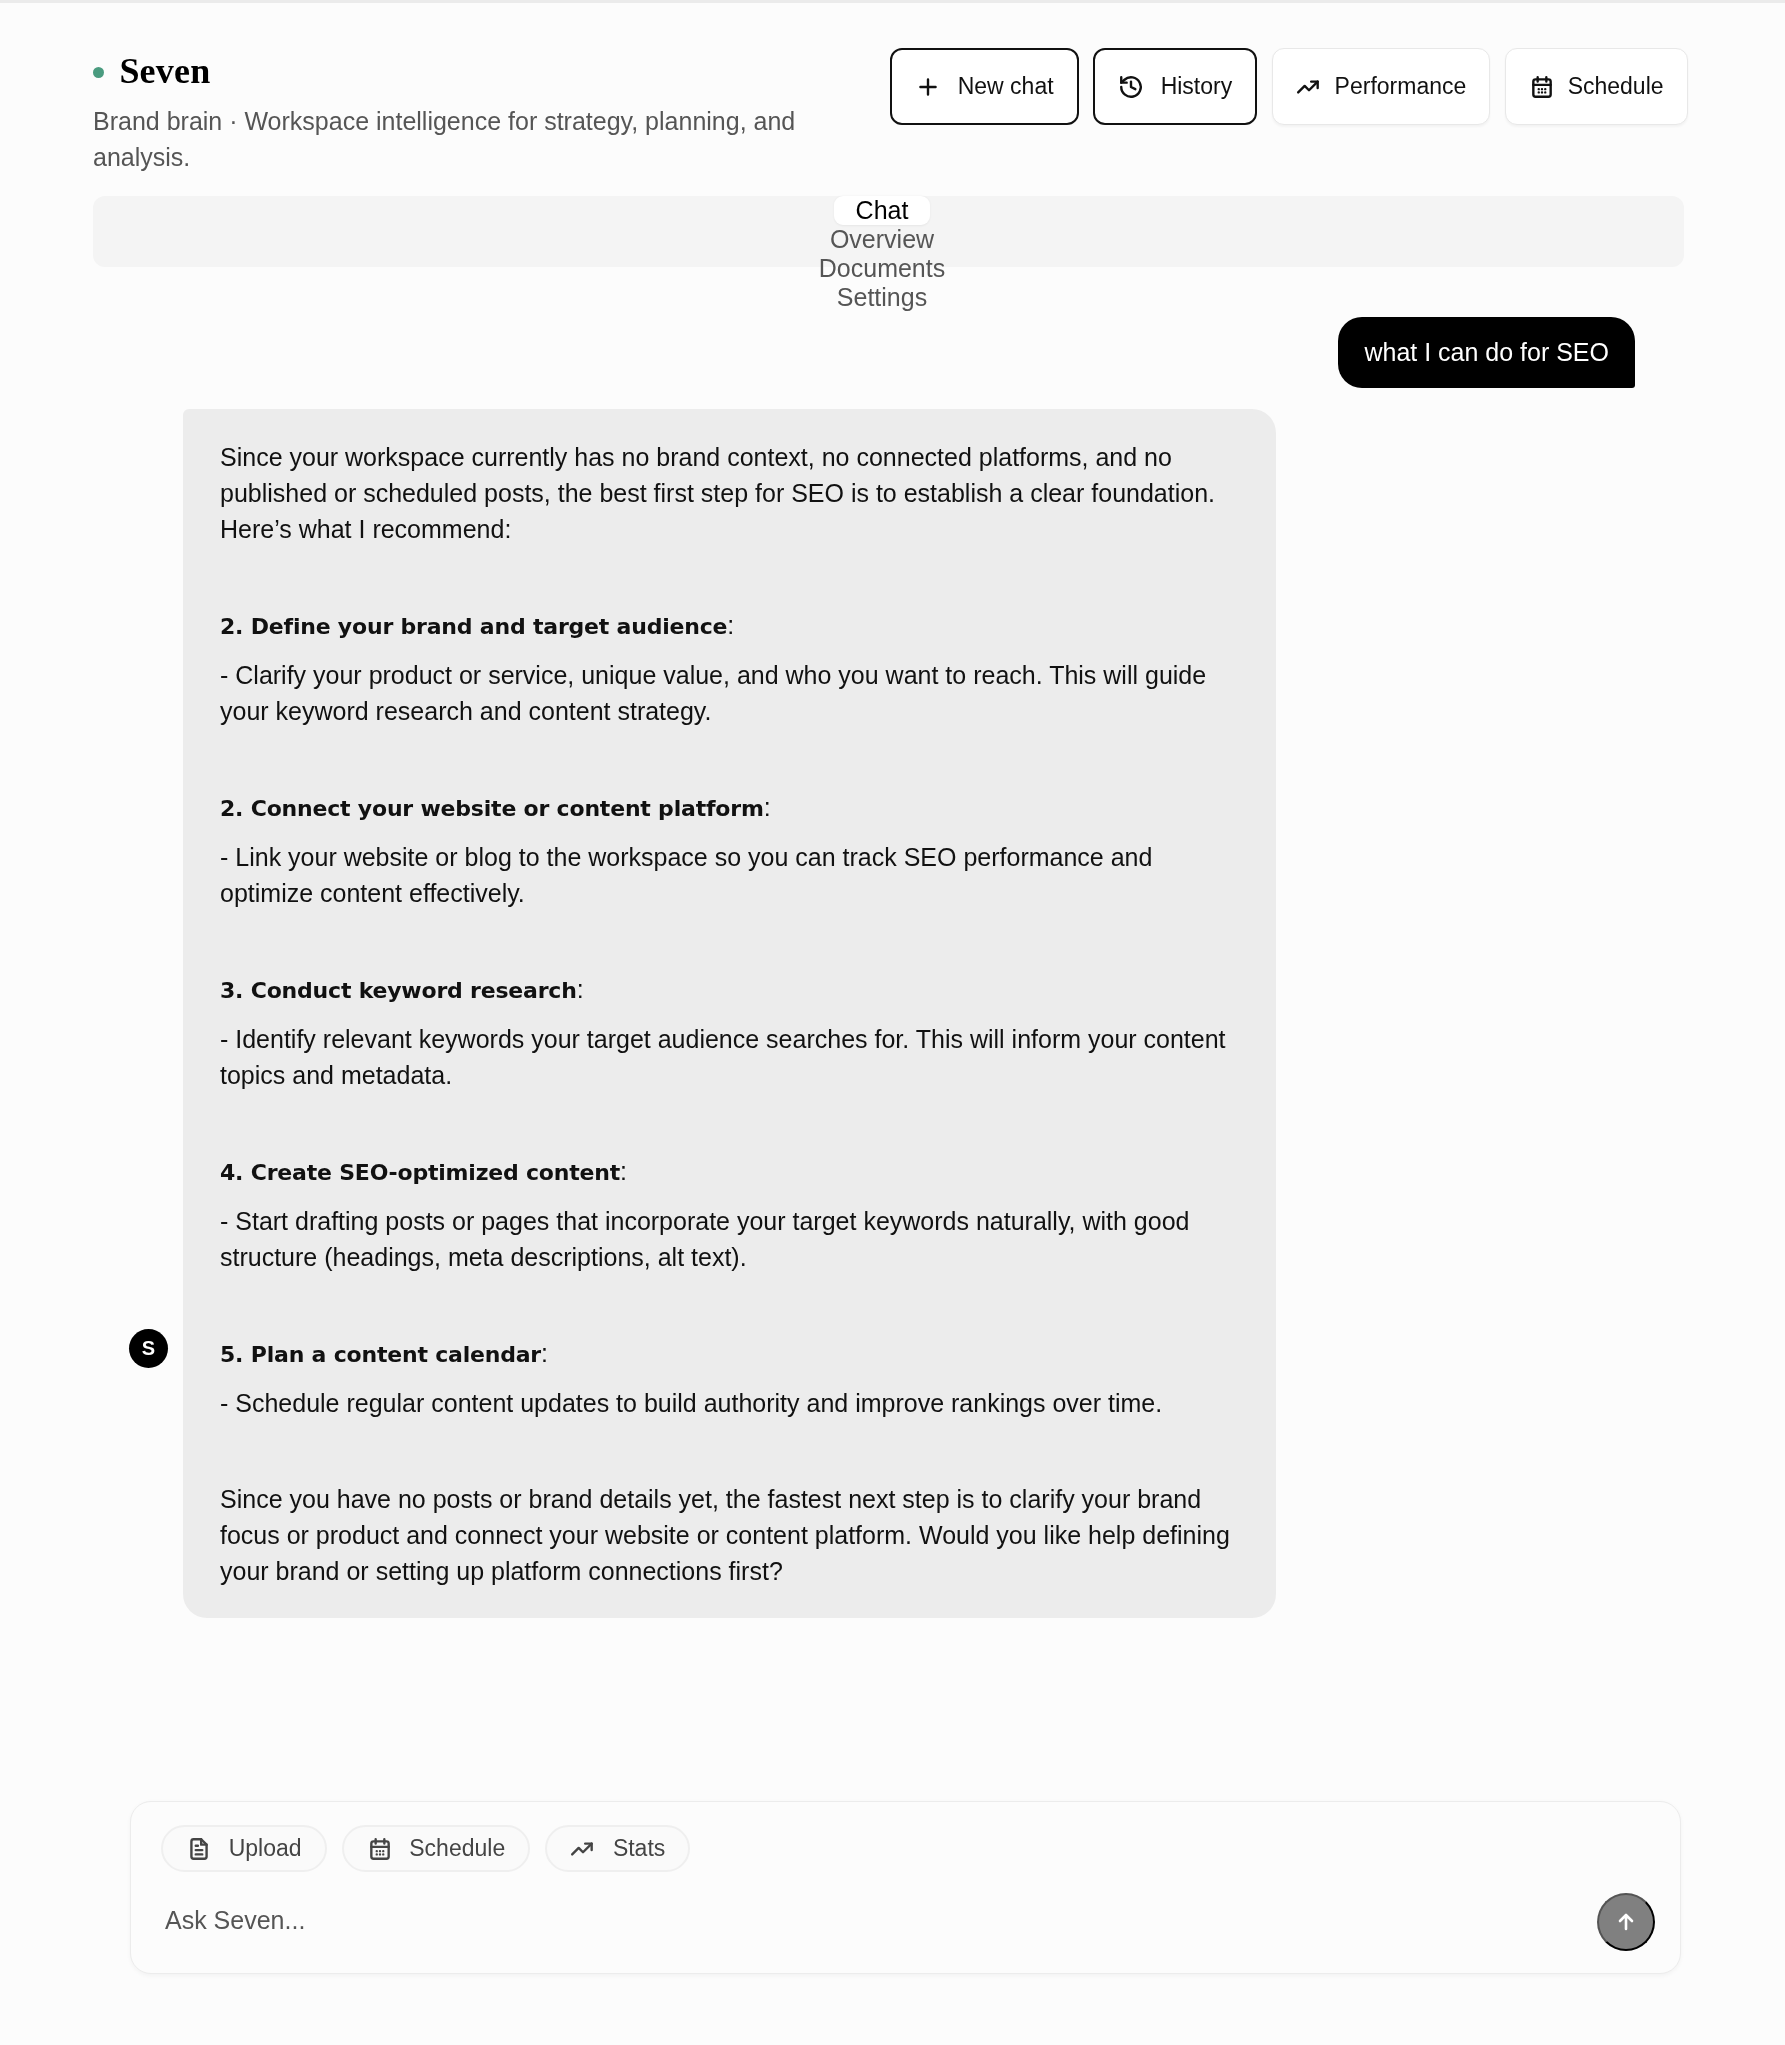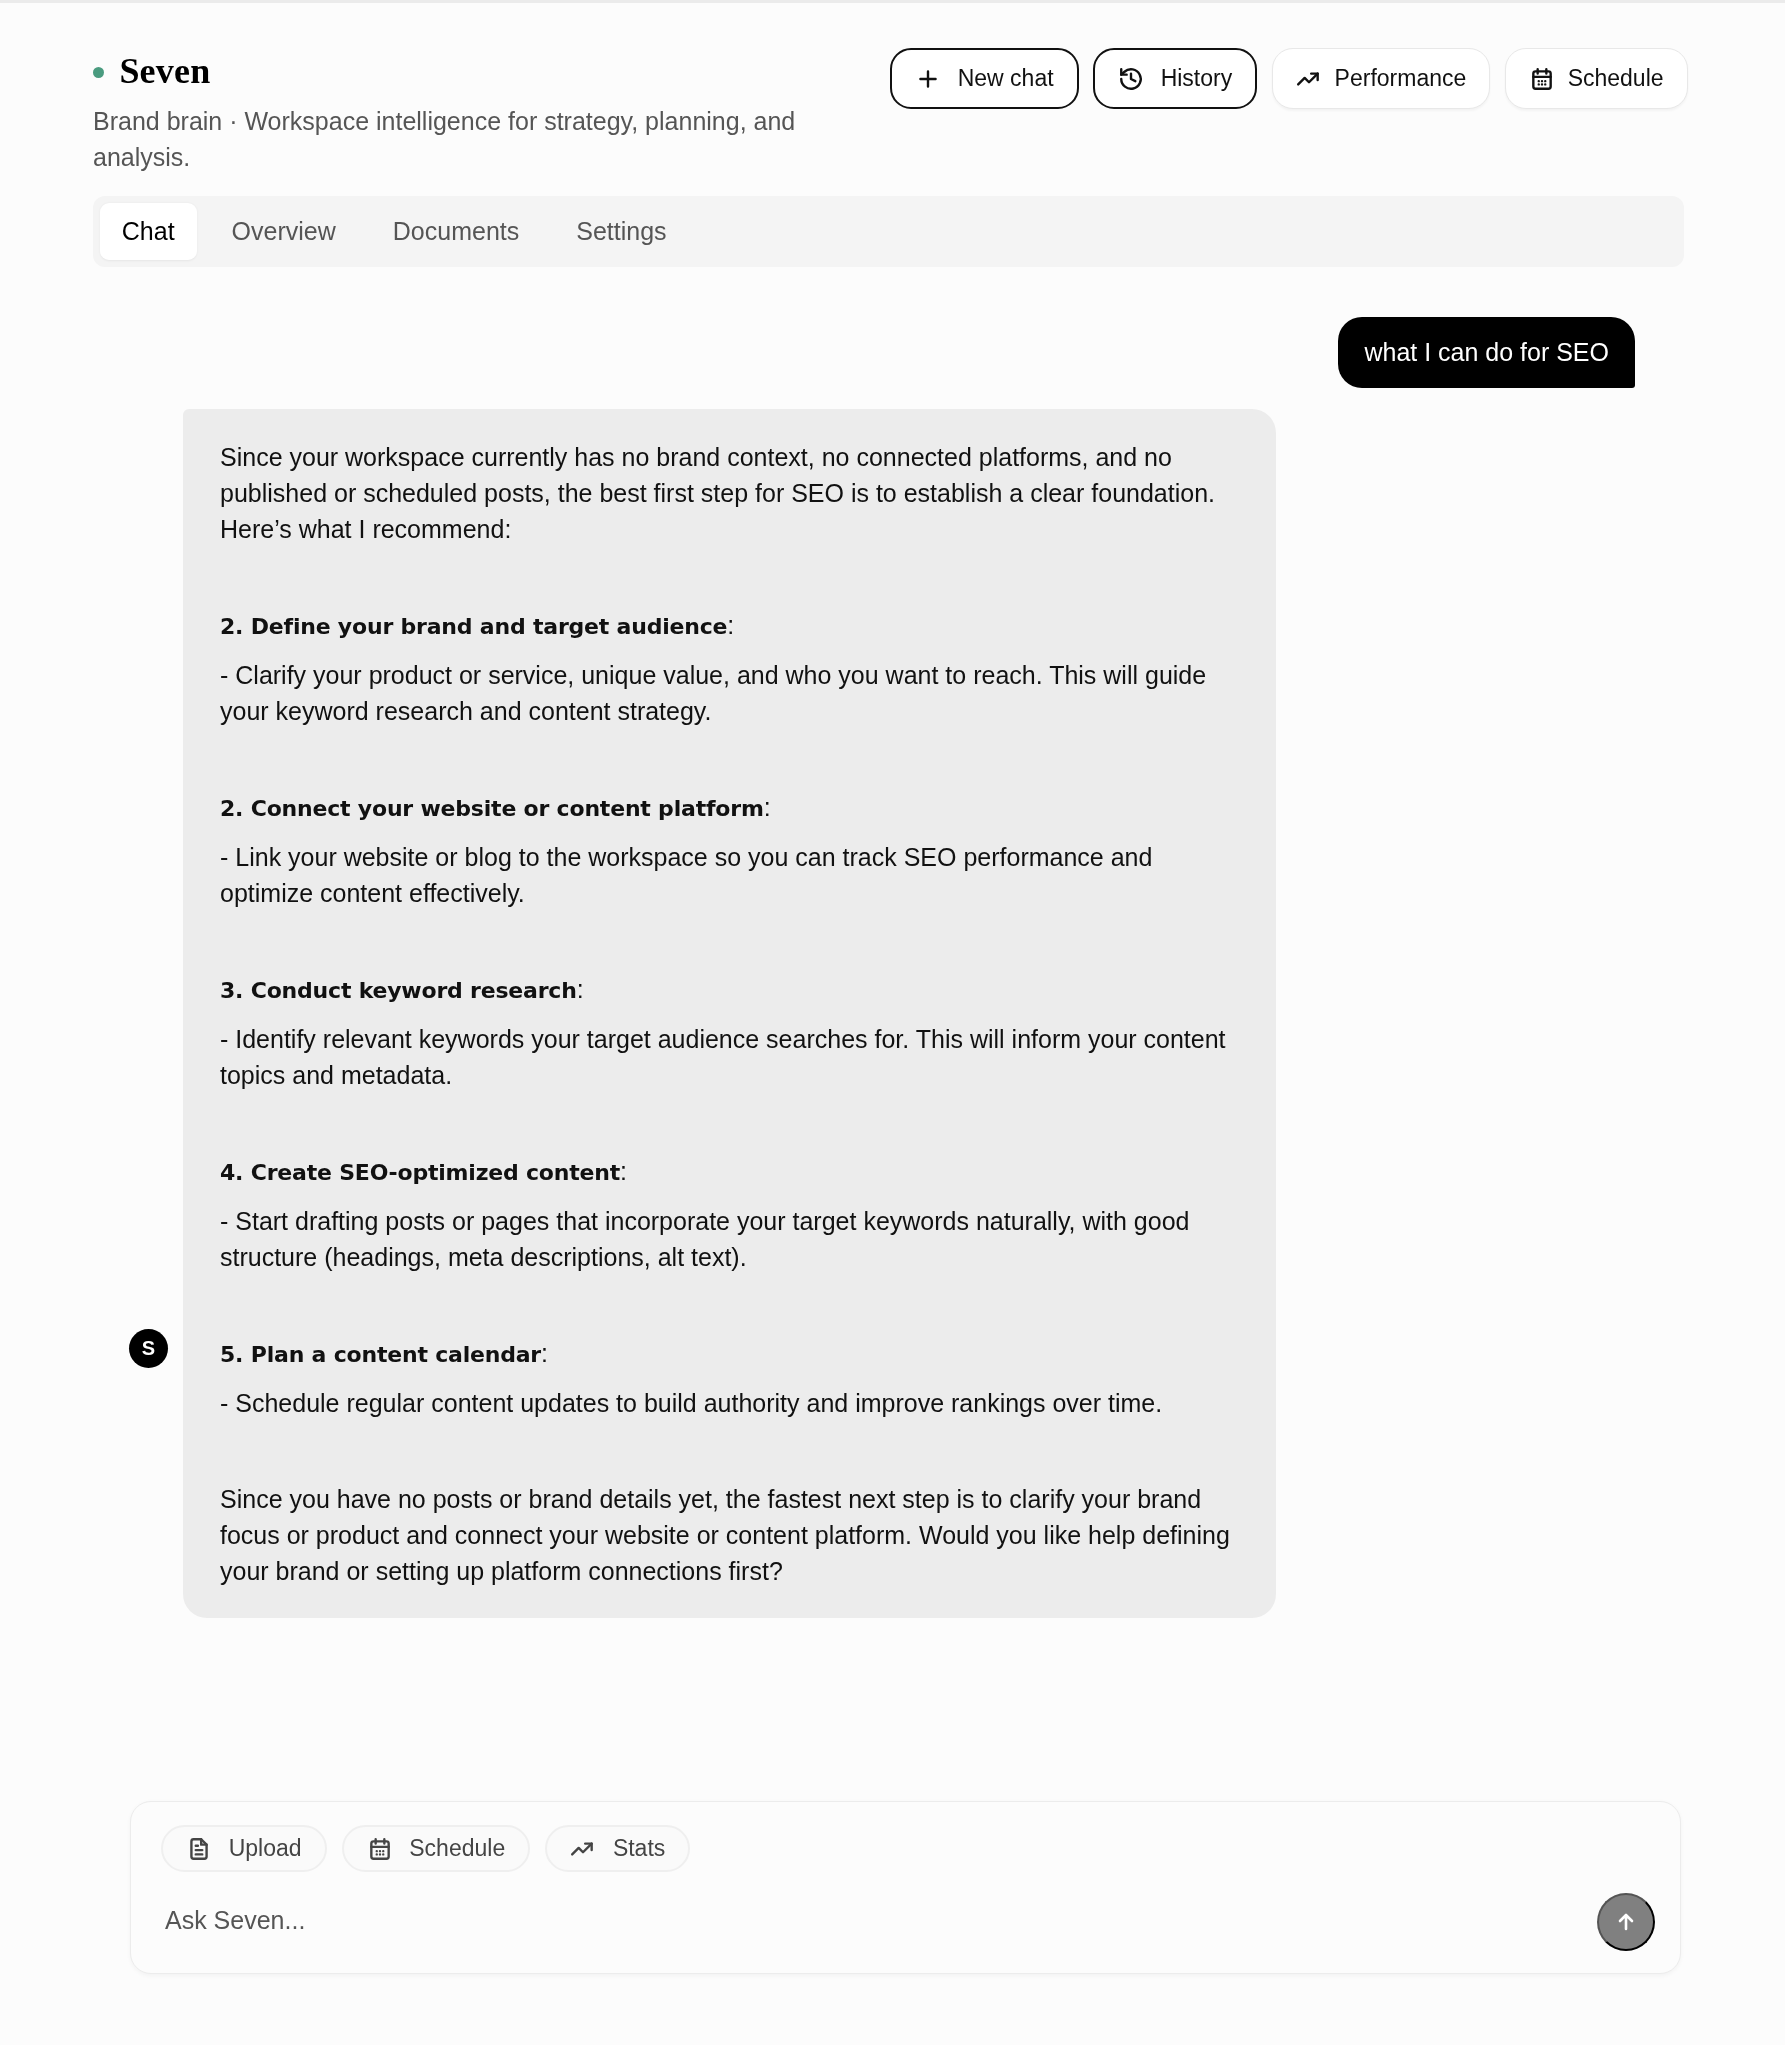--- a/index.html
+++ b/index.html
@@ -23,8 +23,8 @@
 
     .header-actions { position: absolute; top: 45px; left: 890px; display: flex; gap: 14.4px; }
     .hbtn {
-      height: 61px; display: flex; align-items: center; gap: 16.7px;
-      padding: 0 23px; border-radius: 21px;
+      height: 77px; display: flex; align-items: center; gap: 16.7px;
+      padding: 0 23px; border-radius: 12px;
       background: #fff; font-size: 23px; color: #111; cursor: pointer;
     }
     .hbtn.outlined { border: 2.3px solid #111; }

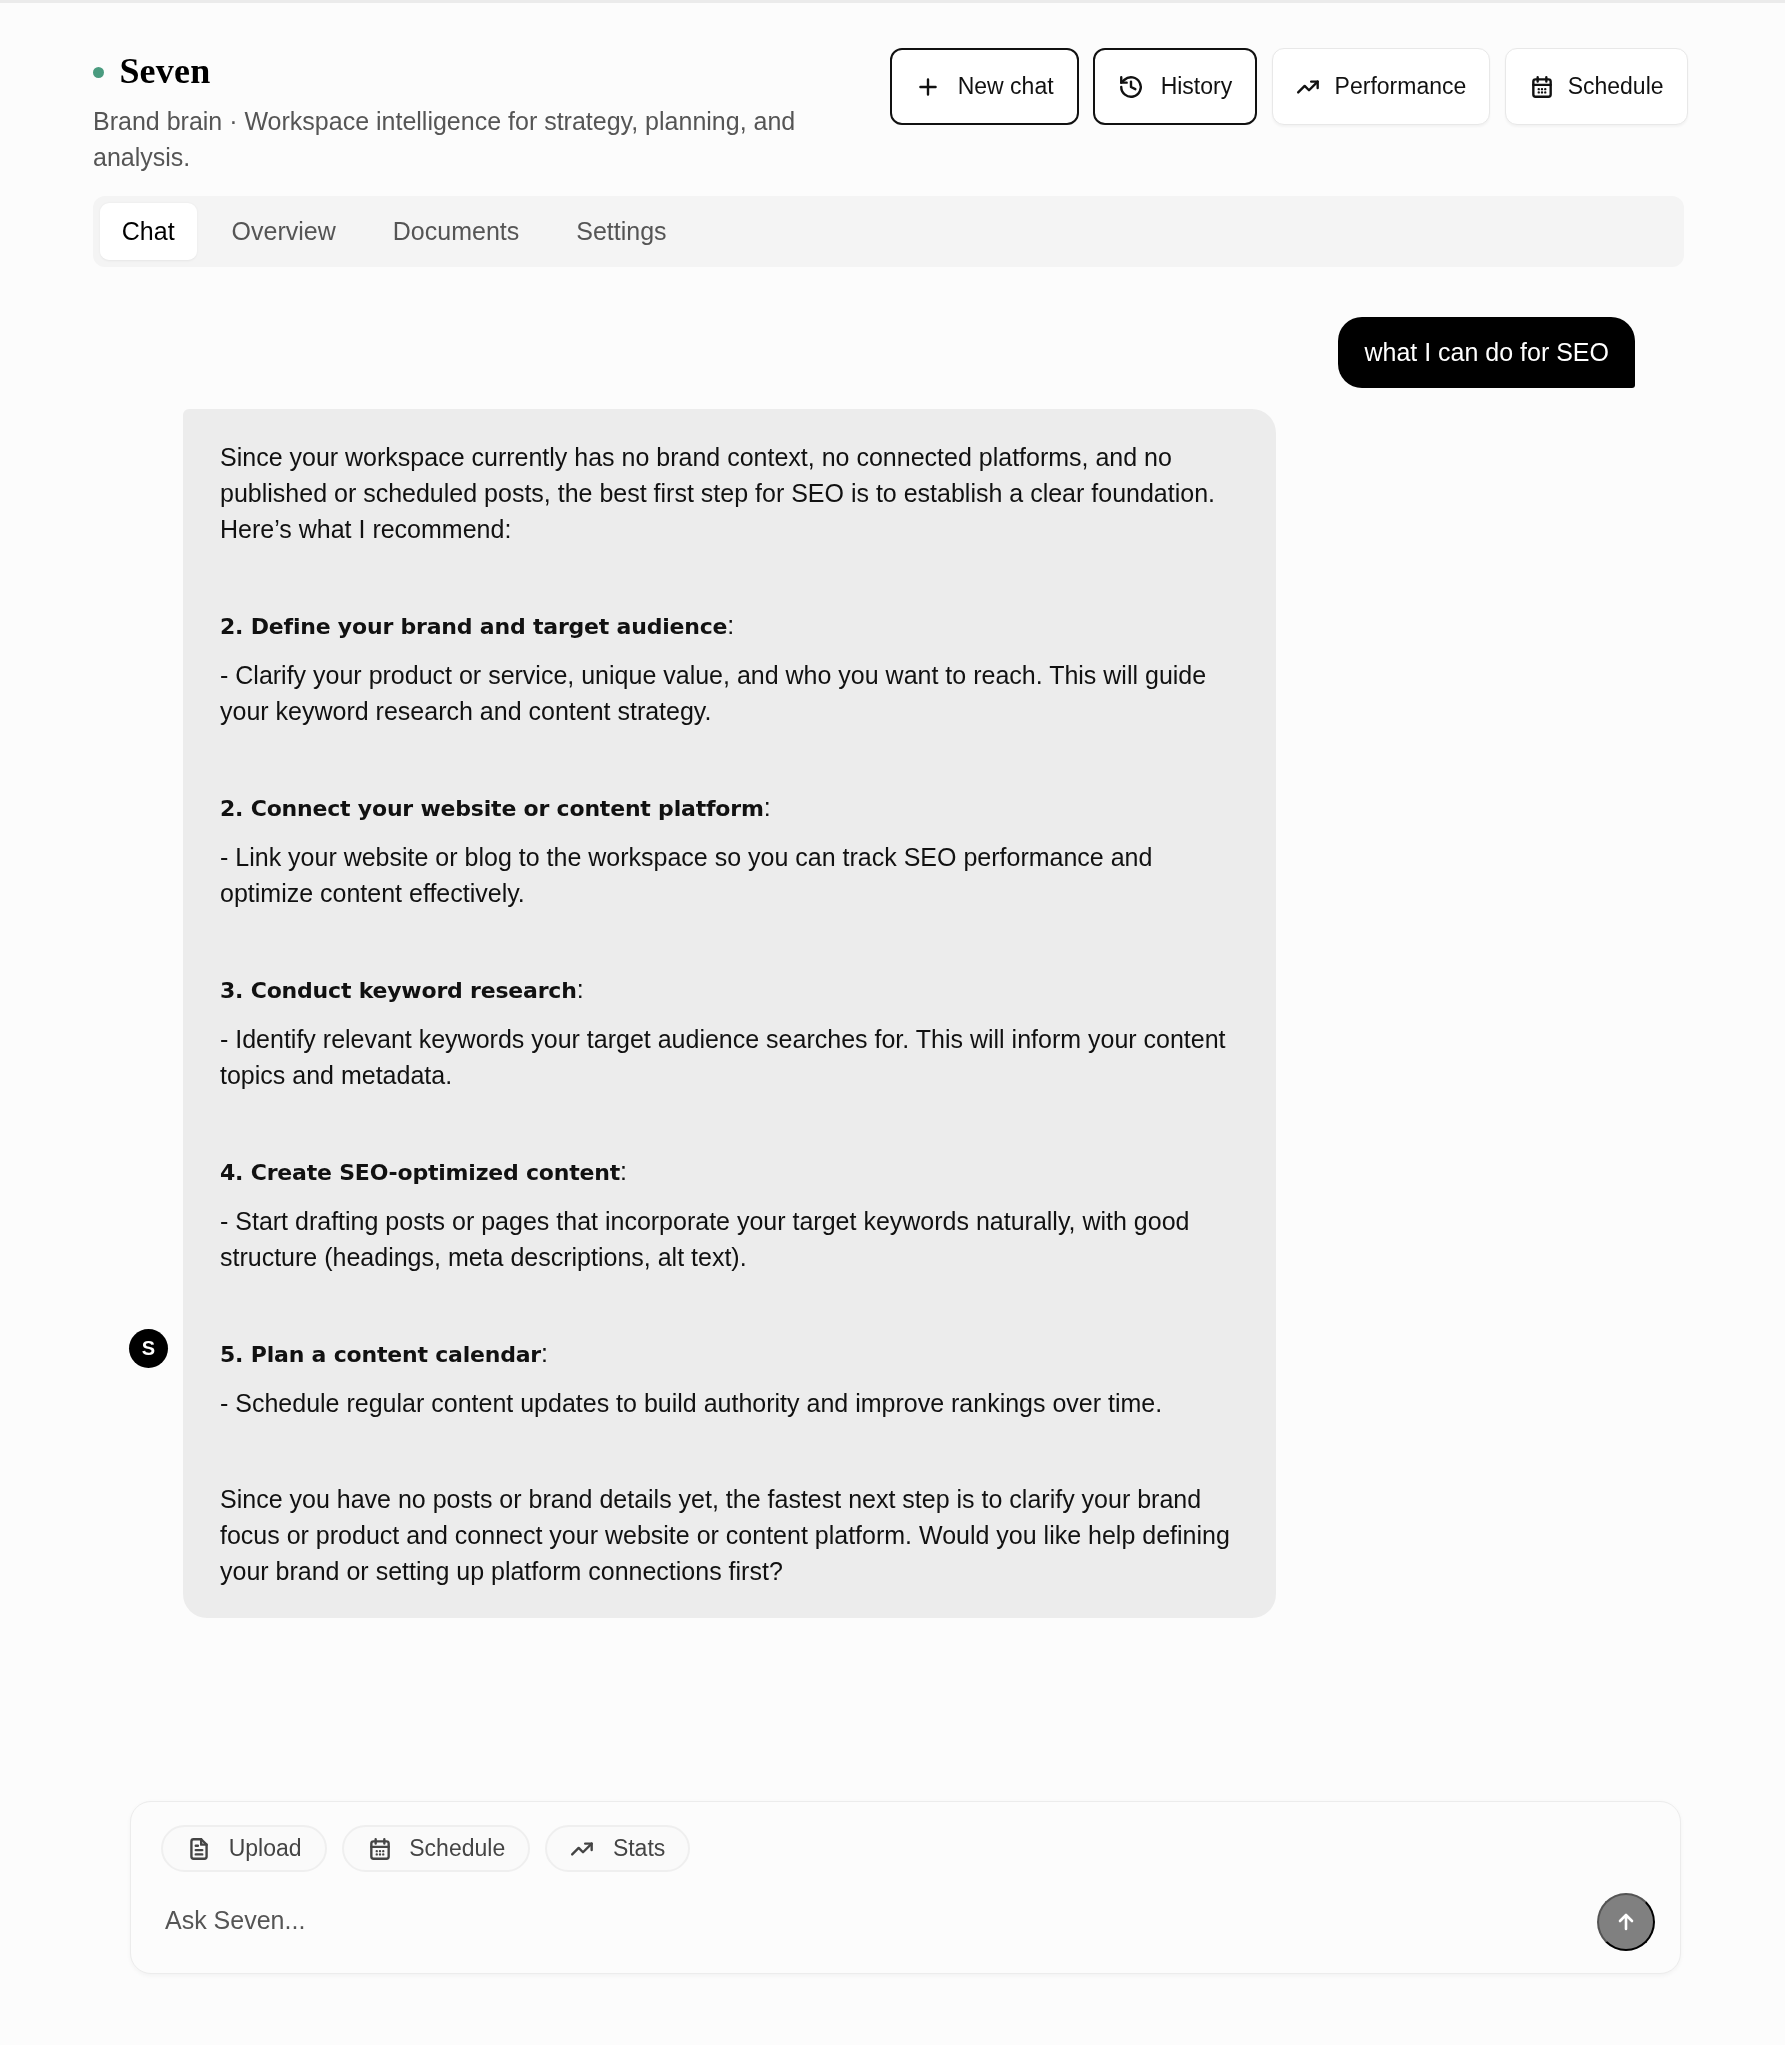--- a/index.html
+++ b/index.html
@@ -34,7 +34,7 @@
     
     .tabbar {
       position: absolute; left: 93px; top: 193px; width: 1591px; height: 71px;
-      background: #f4f4f4; border-radius: 12px; display: flex; align-items: center; padding: 0 6.8px;
+      background: #f4f4f4; border-radius: 12px; display: flex; align-items: center; padding: 0 6.8px; flex-direction: column;
     }
     .tab {
       height: 57px; display: flex; align-items: center; padding: 0 22px;

